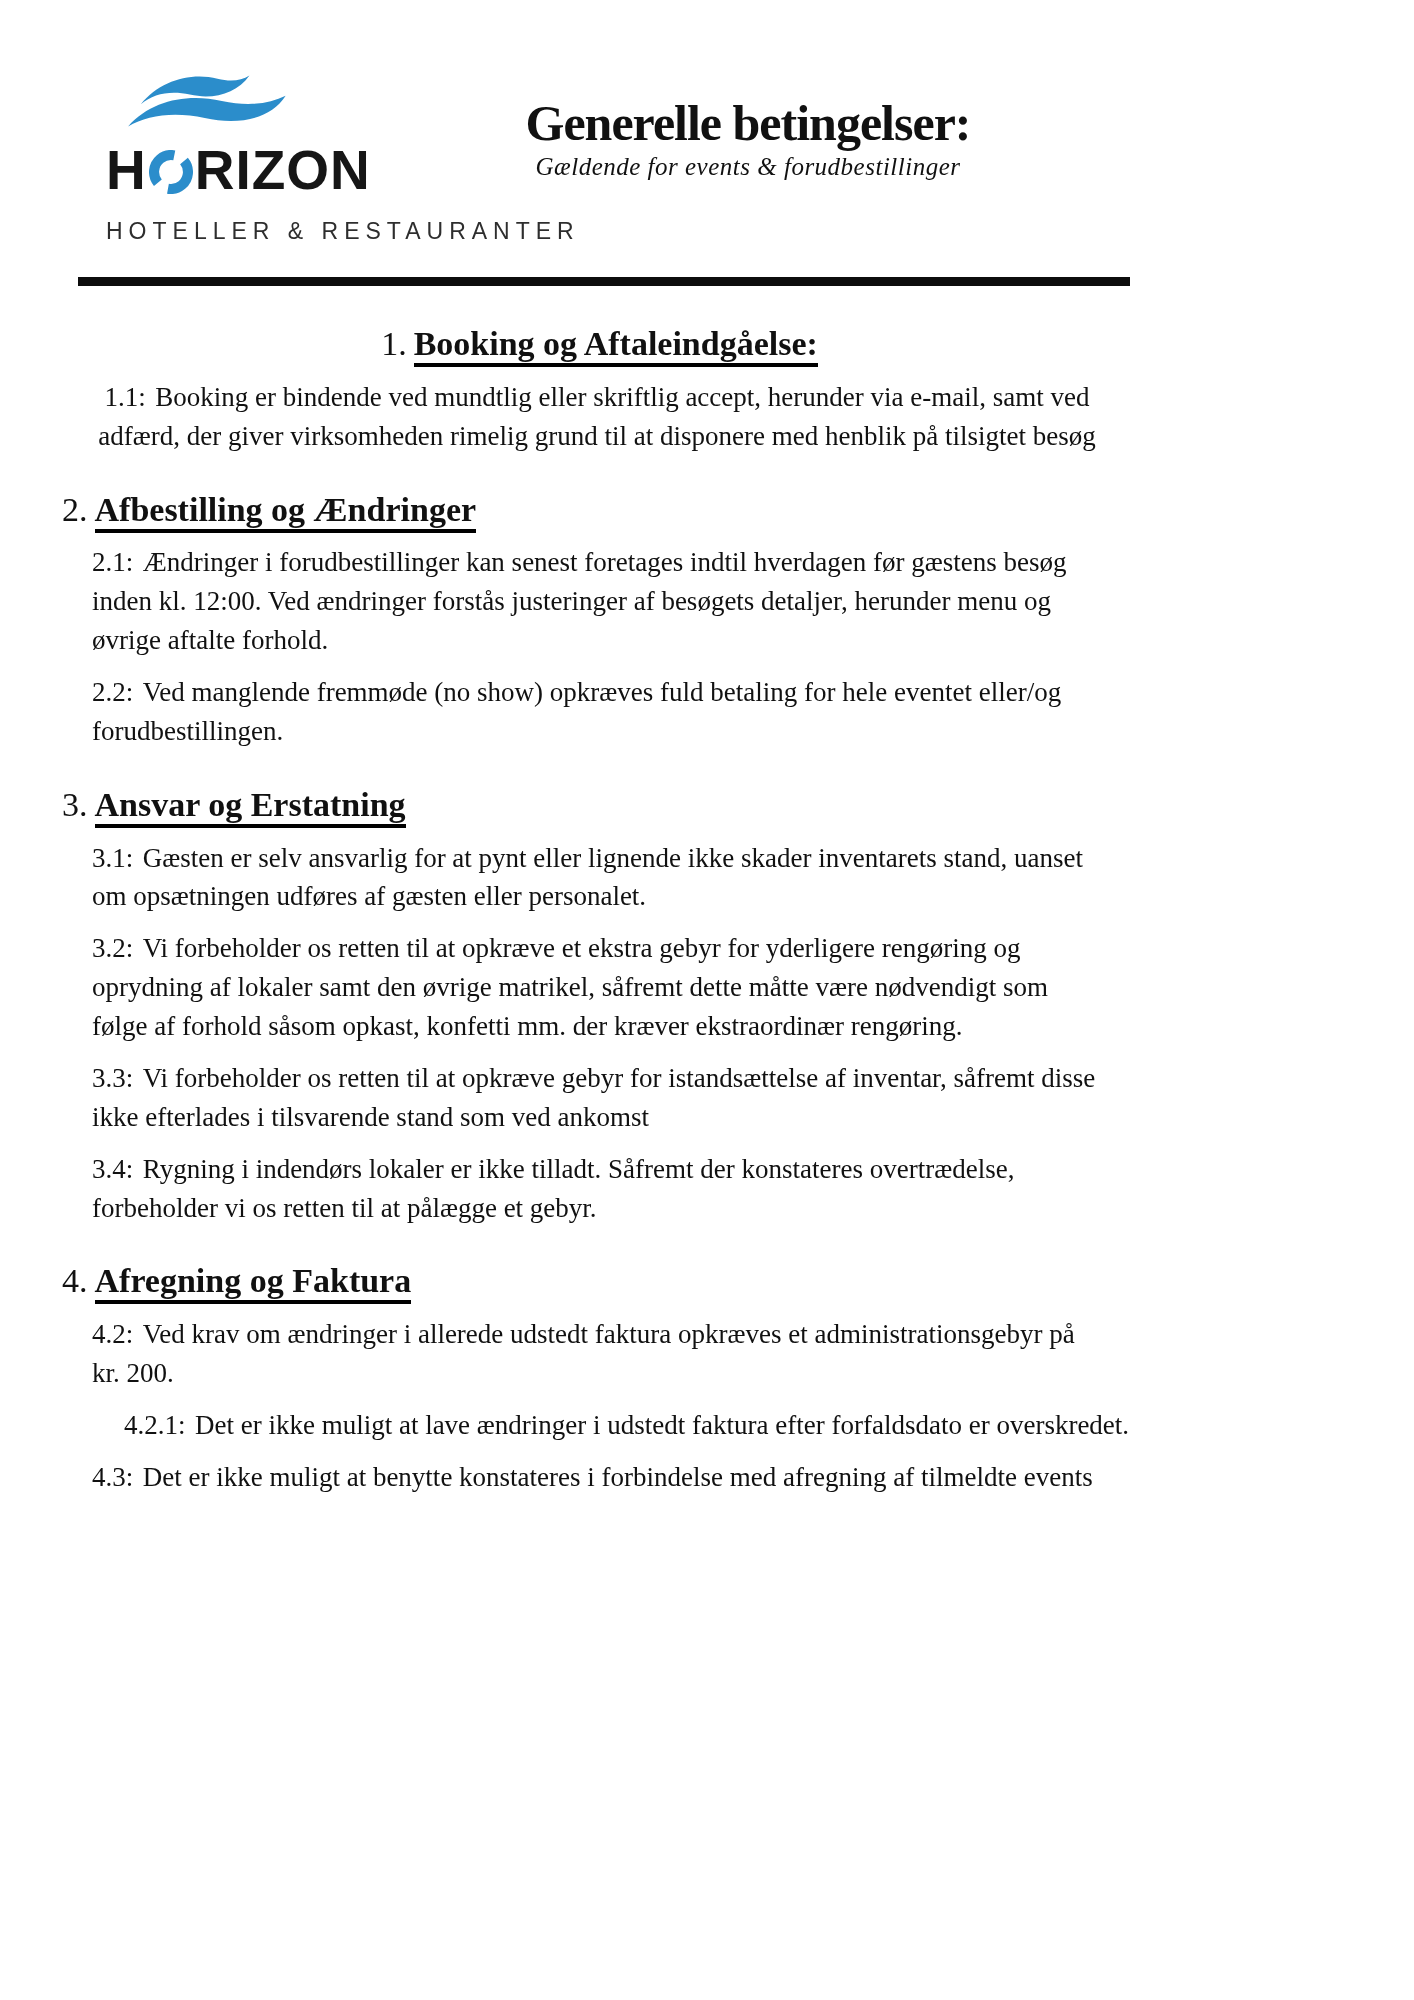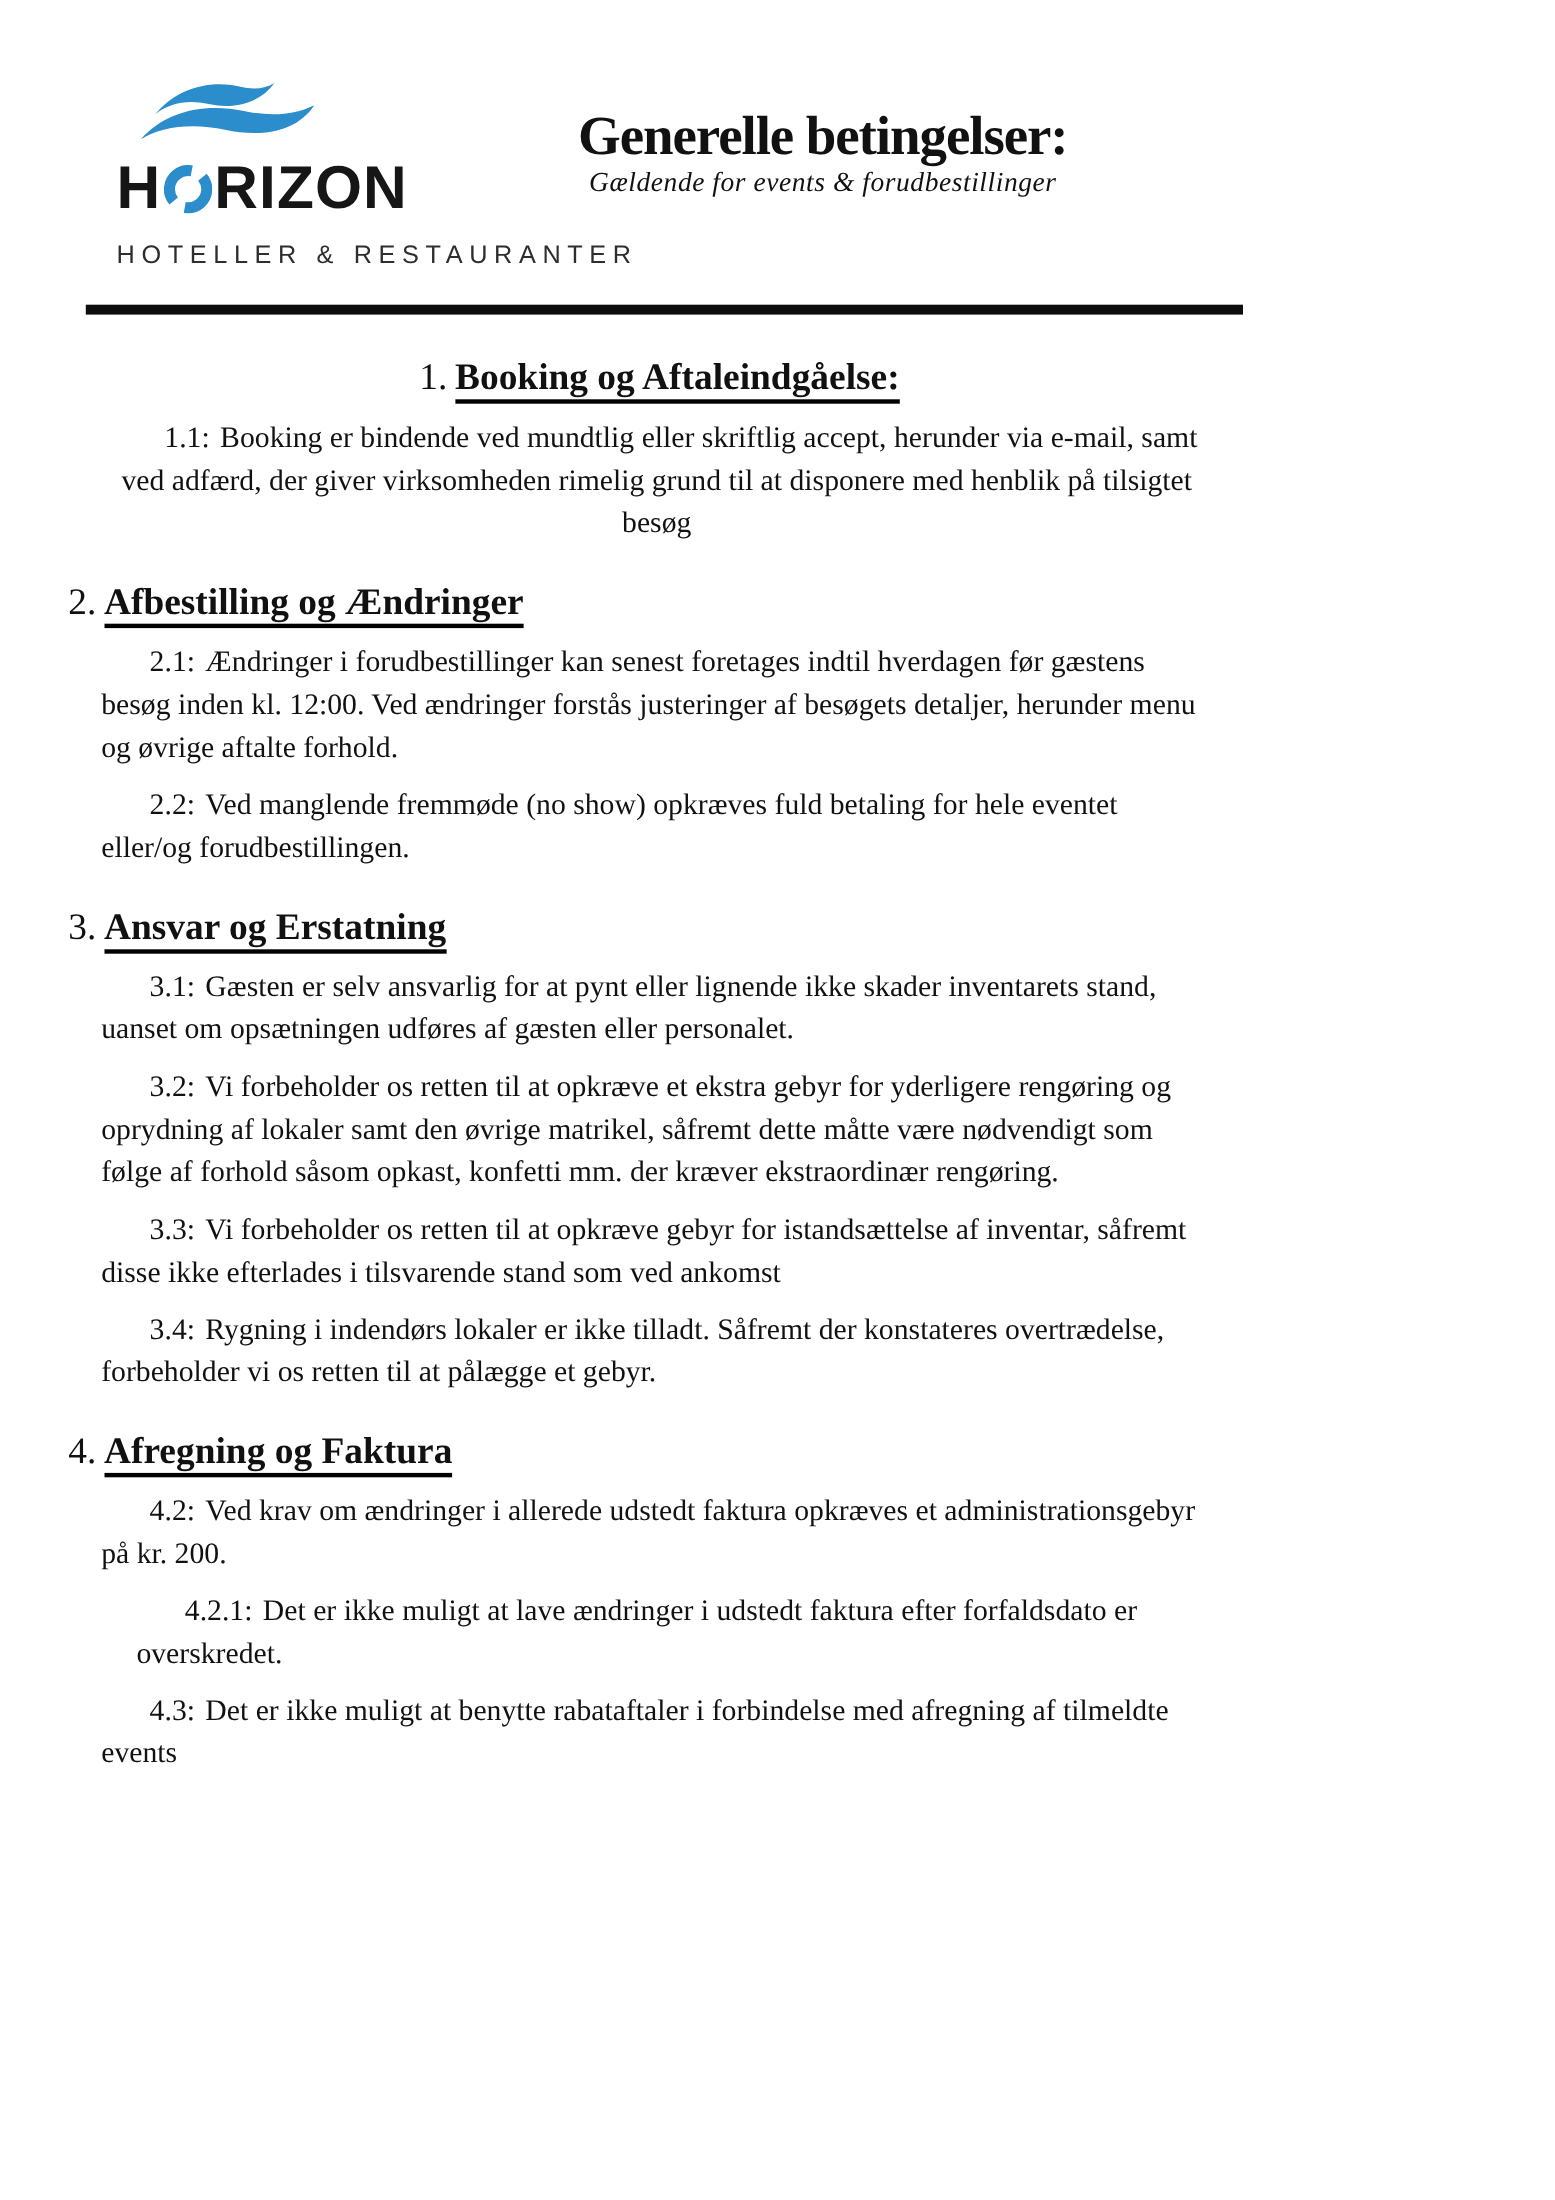--- a/index.html
+++ b/index.html
@@ -69,7 +69,7 @@
     font-size:27px;line-height:1.44;
   }
   .clause.indent{margin-left:62px;}
-  .clause-label{margin-right:0.35em;margin-left:44px;}
+  .clause-label{margin-right:0.35em;}
 </style>
 </head>
 <body>

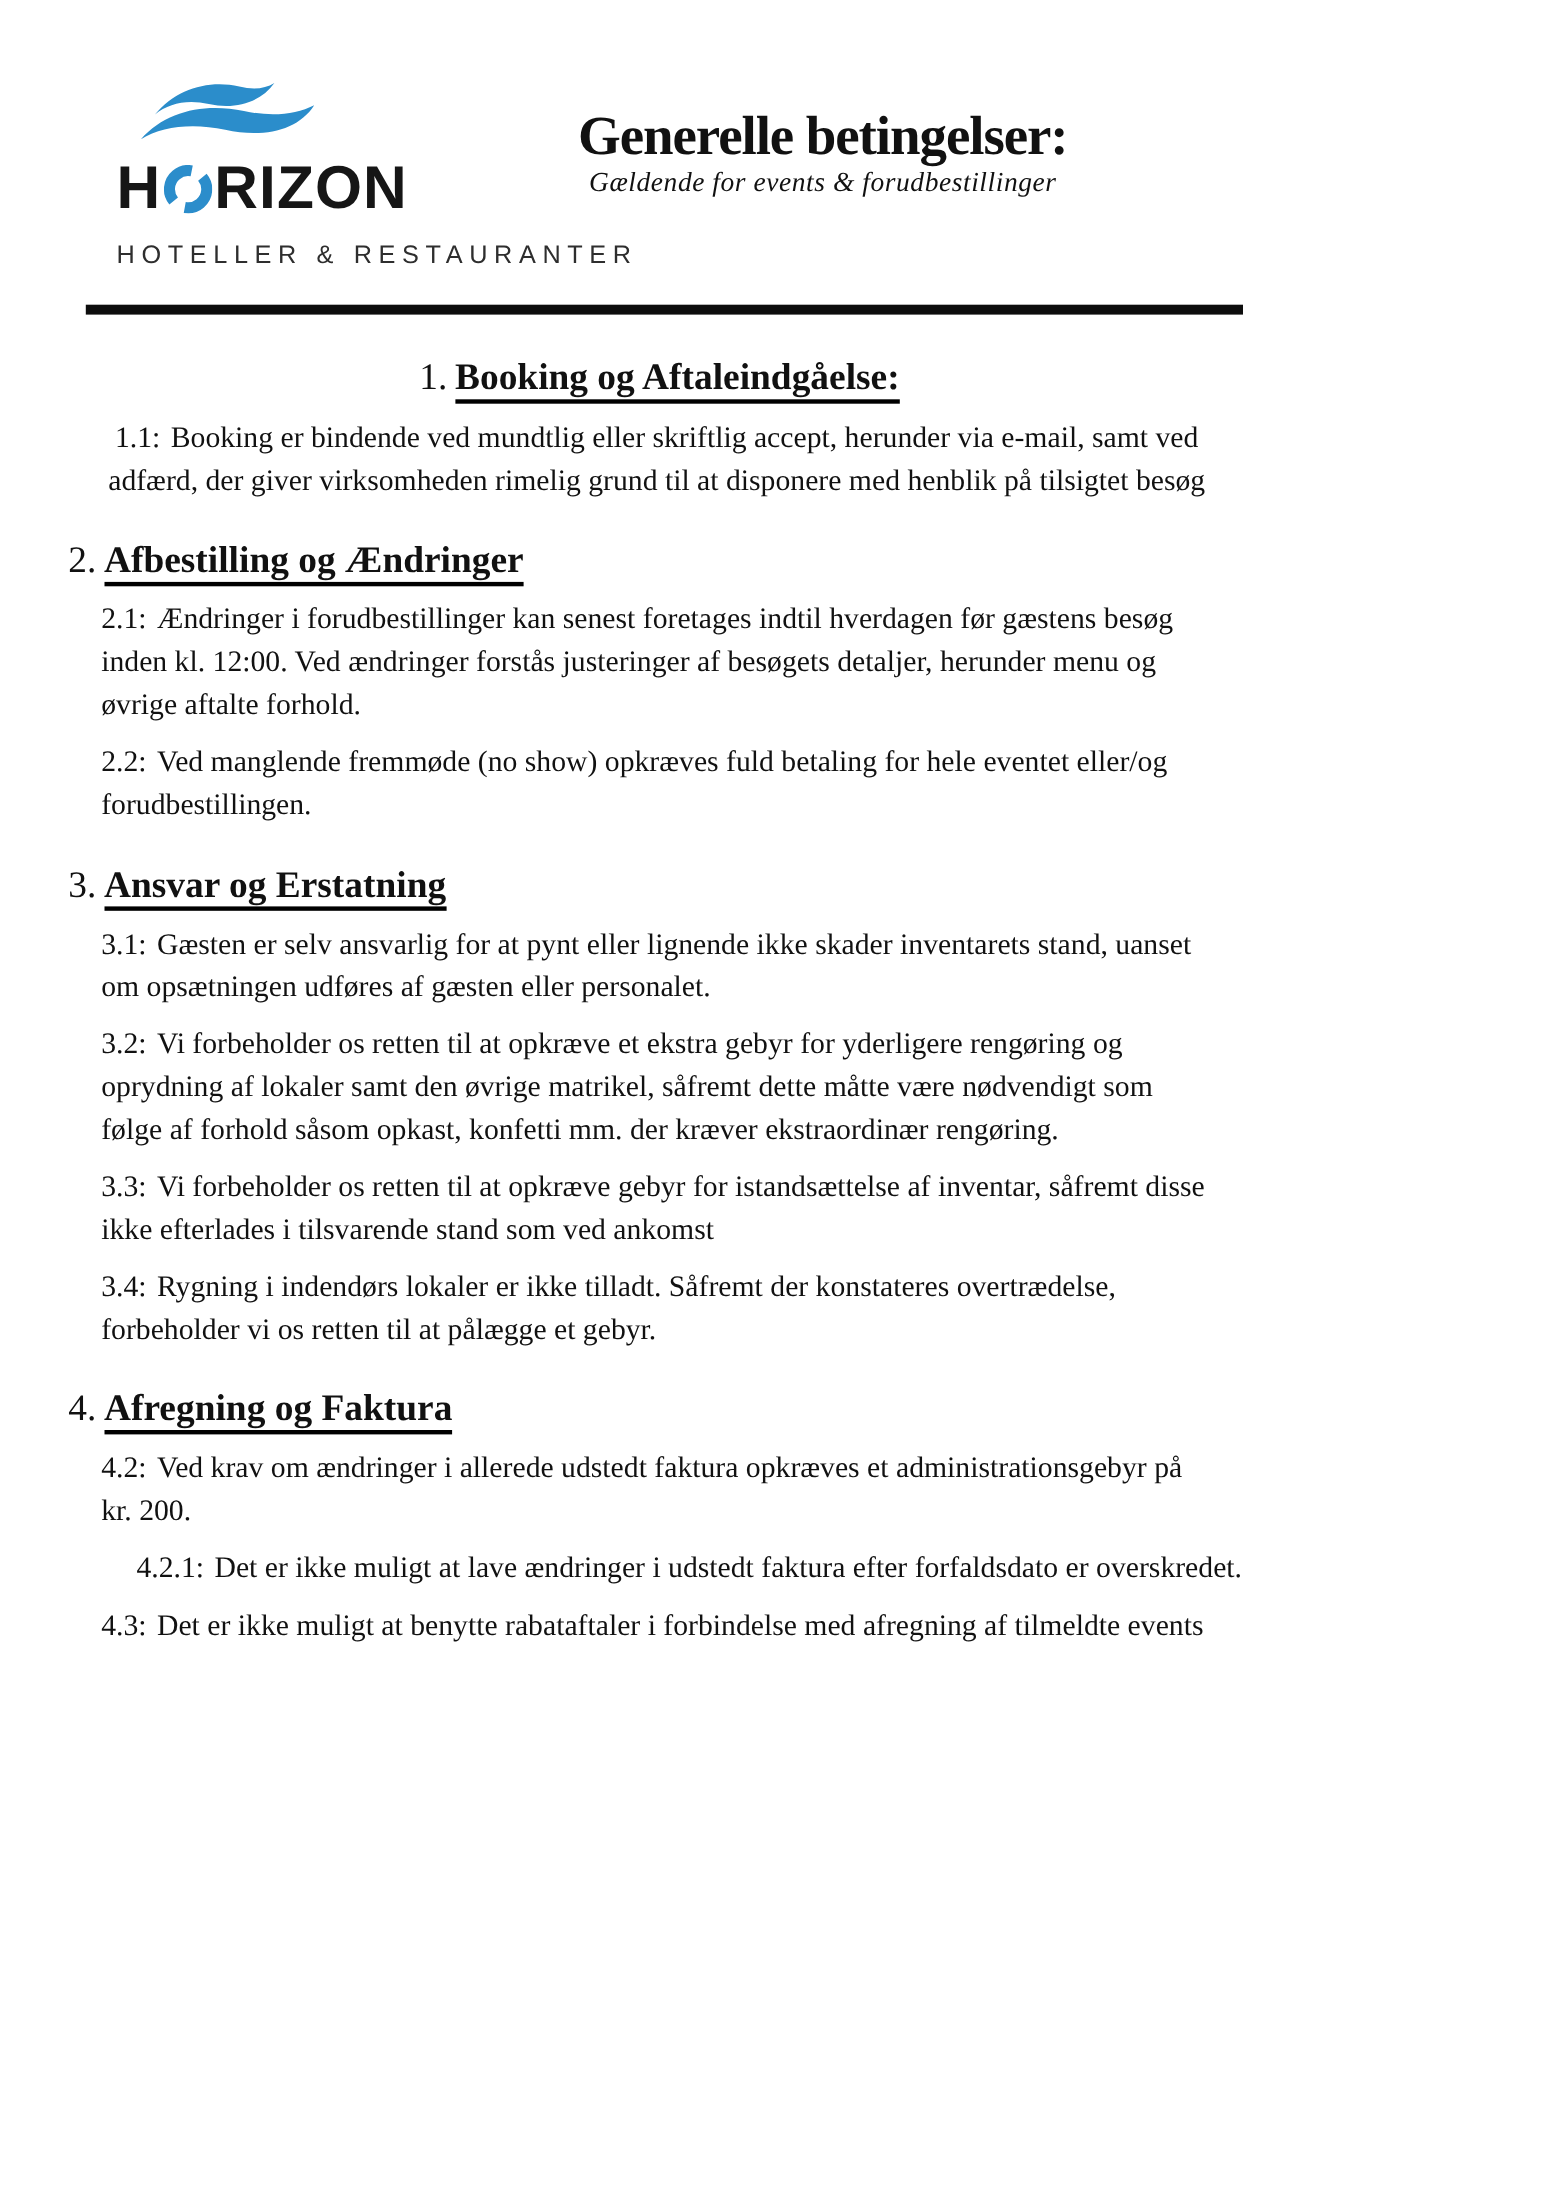--- a/index.html
+++ b/index.html
@@ -150,7 +150,7 @@
         <span class="clause-label">4.2.1:</span><span class="clause-text">Det er ikke muligt at lave ændringer i udstedt faktura efter forfaldsdato er overskredet.</span>
       </p>
       <p class="clause">
-        <span class="clause-label">4.3:</span><span class="clause-text">Det er ikke muligt at benytte rabataftaler i forbindelse med afregning af tilmeldte events</span>
+        <span class="clause-label">4.3:</span><span class="clause-text">Det er ikke muligt at benytte konstateres i forbindelse med afregning af tilmeldte events</span>
       </p>
     </div>
 

